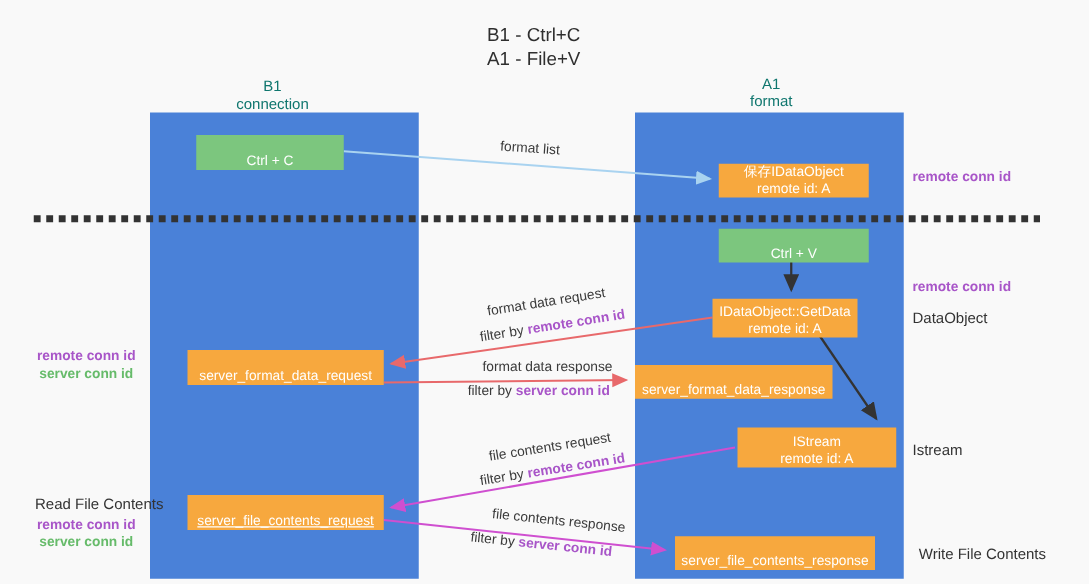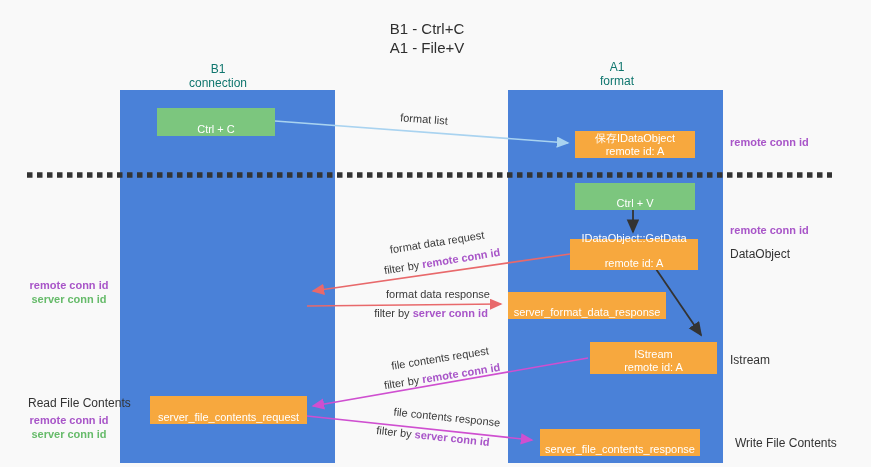--- a/index.html
+++ b/index.html
@@ -81,7 +81,7 @@
     <span>Ctrl + V</span>
   </div>
 
-  <div class="node orange" style="left:570px;top:227px;width:128px;height:31px;gap:12px;">
+  <div class="node orange" style="left:570px;top:227px;width:116px;height:31px;">
     <span>IDataObject::GetData</span>
     <span>remote id: A</span>
   </div>

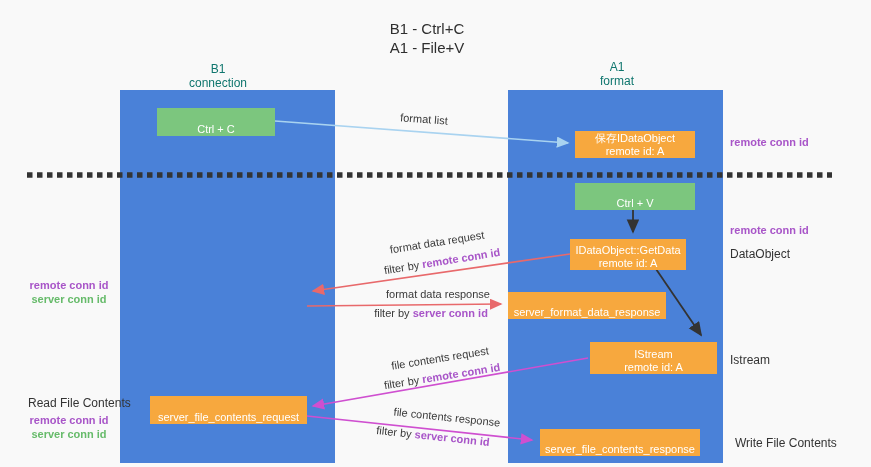--- a/index.html
+++ b/index.html
@@ -86,6 +86,9 @@
     <span>remote id: A</span>
   </div>
 
+  <div class="node orange" style="left:150px;top:268px;width:157px;height:28px;">
+    <span>server_format_data_request</span>
+  </div>
 
   <div class="node orange" style="left:508px;top:280px;width:158px;height:27px;">
     <span>server_format_data_response</span>

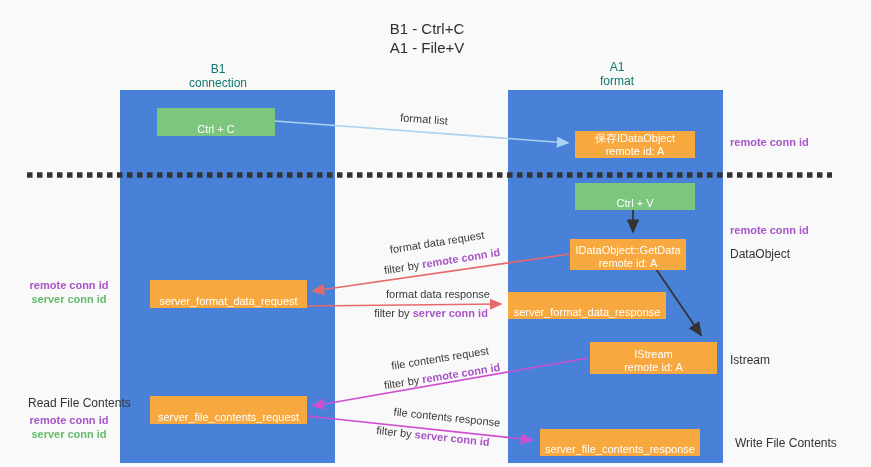--- a/index.html
+++ b/index.html
@@ -99,7 +99,7 @@
     <span>remote id: A</span>
   </div>
 
-  <div class="node orange" style="left:150px;top:384px;width:157px;height:28px;">
+  <div class="node orange" style="left:150px;top:384px;width:157px;height:28px;text-decoration:underline;">
     <span>server_file_contents_request</span>
   </div>
 

